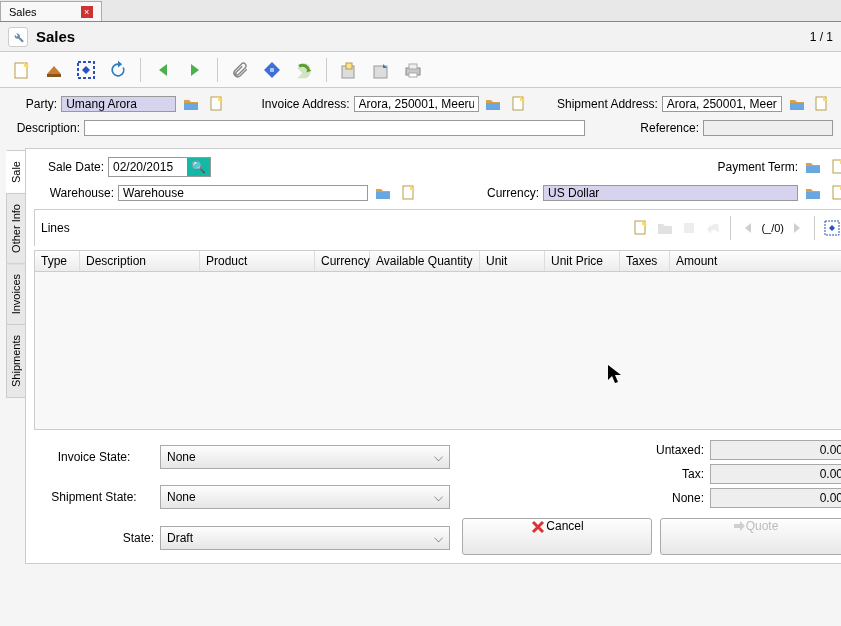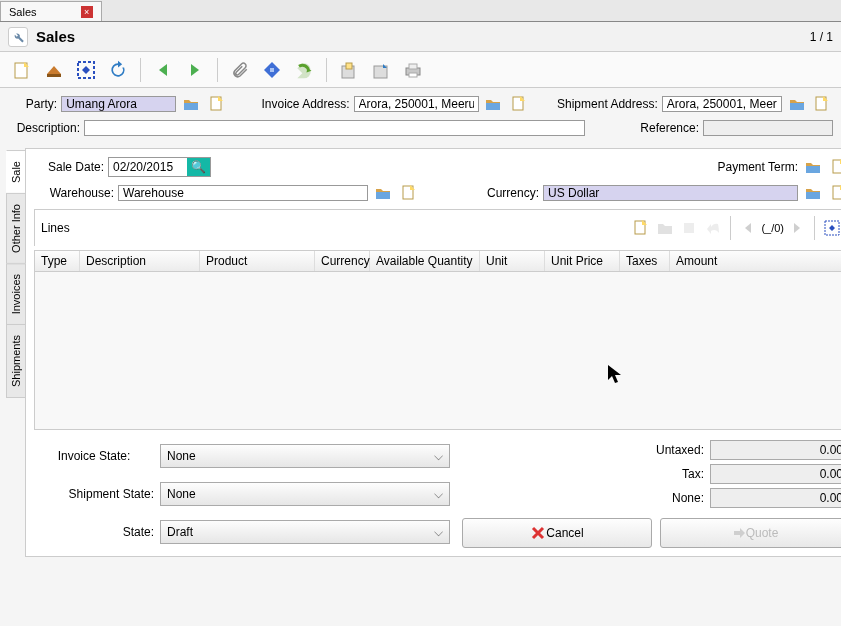--- a/index.html
+++ b/index.html
@@ -317,7 +317,7 @@
             <span>None</span>
             <span class="chev">⌵</span>
           </div>
-        <label style="text-align:right">Shipment State:</label>
+        <label style="text-align:center">Shipment State:</label>
         <div class="stsel">
             <span>None</span>
             <span class="chev">⌵</span>

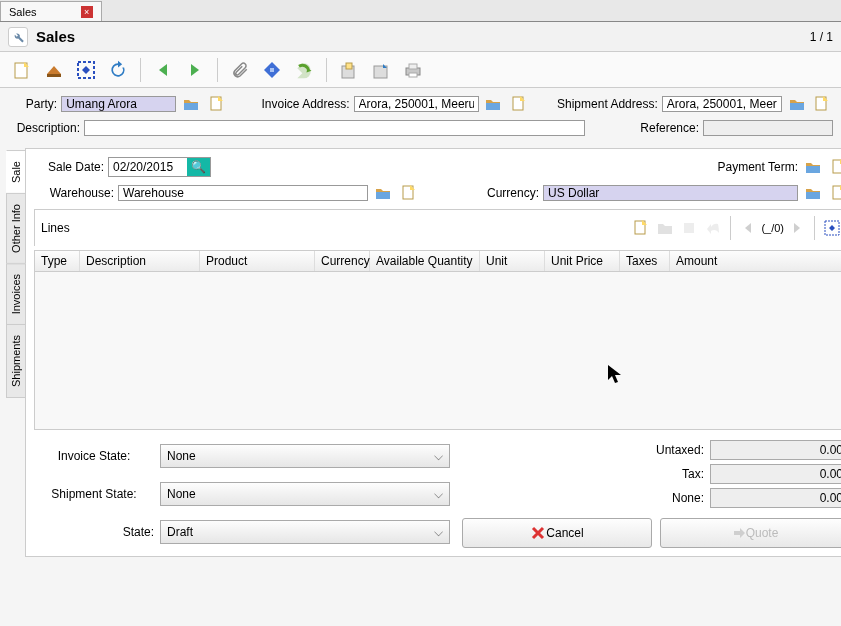--- a/index.html
+++ b/index.html
@@ -38,7 +38,7 @@
 .stsel { border:1px solid #aaa; background:linear-gradient(#fdfdfd,#e6e6e6); padding:2px 6px; height:24px; display:flex; align-items:center; justify-content:space-between; }
 .stsel .chev { color:#666; }
 .actions { display:flex; gap:8px; margin-left:auto; align-items:flex-end; }
-.bigbtn { width:190px; height:30px; border:1px solid #aaa; border-radius:3px; background:linear-gradient(#fefefe,#e8e8e8); display:flex; align-items:center; justify-content:center; gap:0; cursor:pointer; }
+.bigbtn { width:190px; height:37px; border:1px solid #aaa; border-radius:3px; background:linear-gradient(#fefefe,#e8e8e8); display:flex; align-items:flex-start; justify-content:center; gap:0; cursor:pointer; }
 .bigbtn.disabled { color:#bbb; cursor:default; }
 svg { display:block; }
 .cursor-arrow { position:absolute; left:608px; top:365px; pointer-events:none; font-size:16px; color:#000;}

